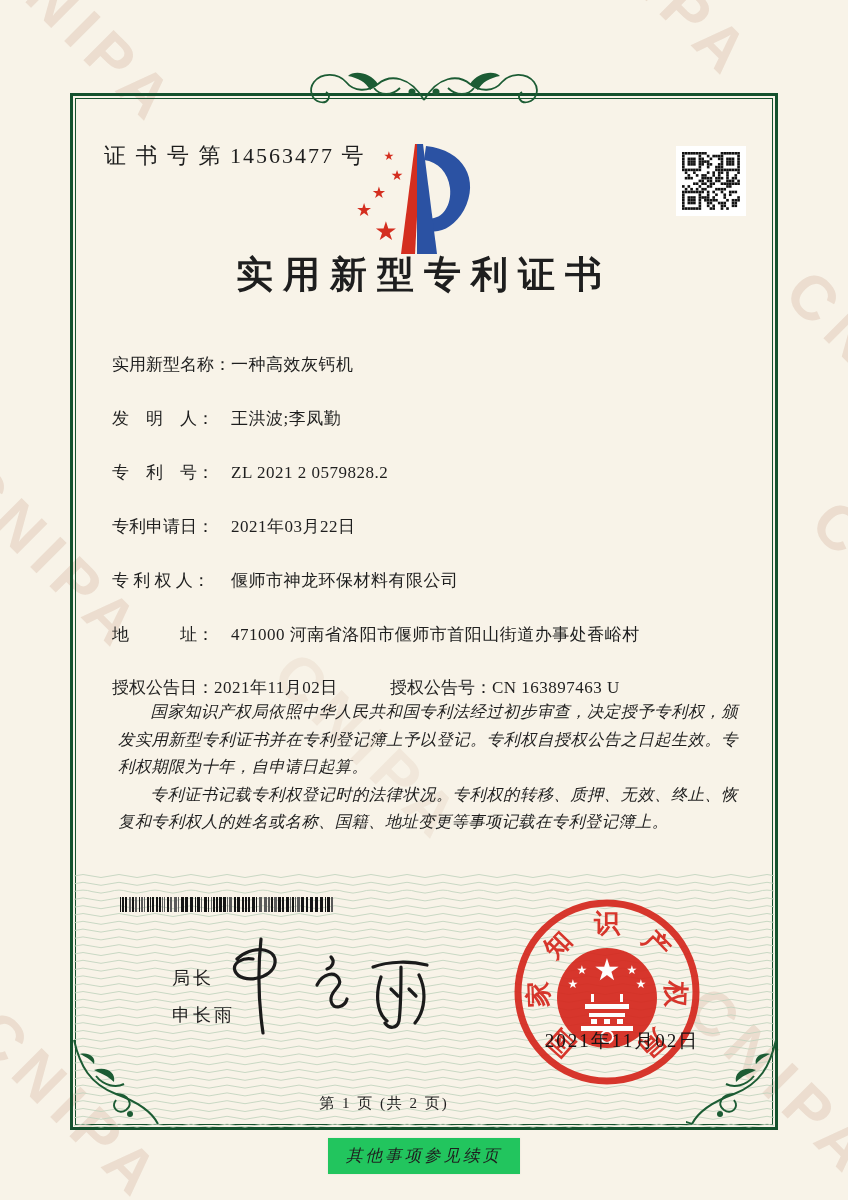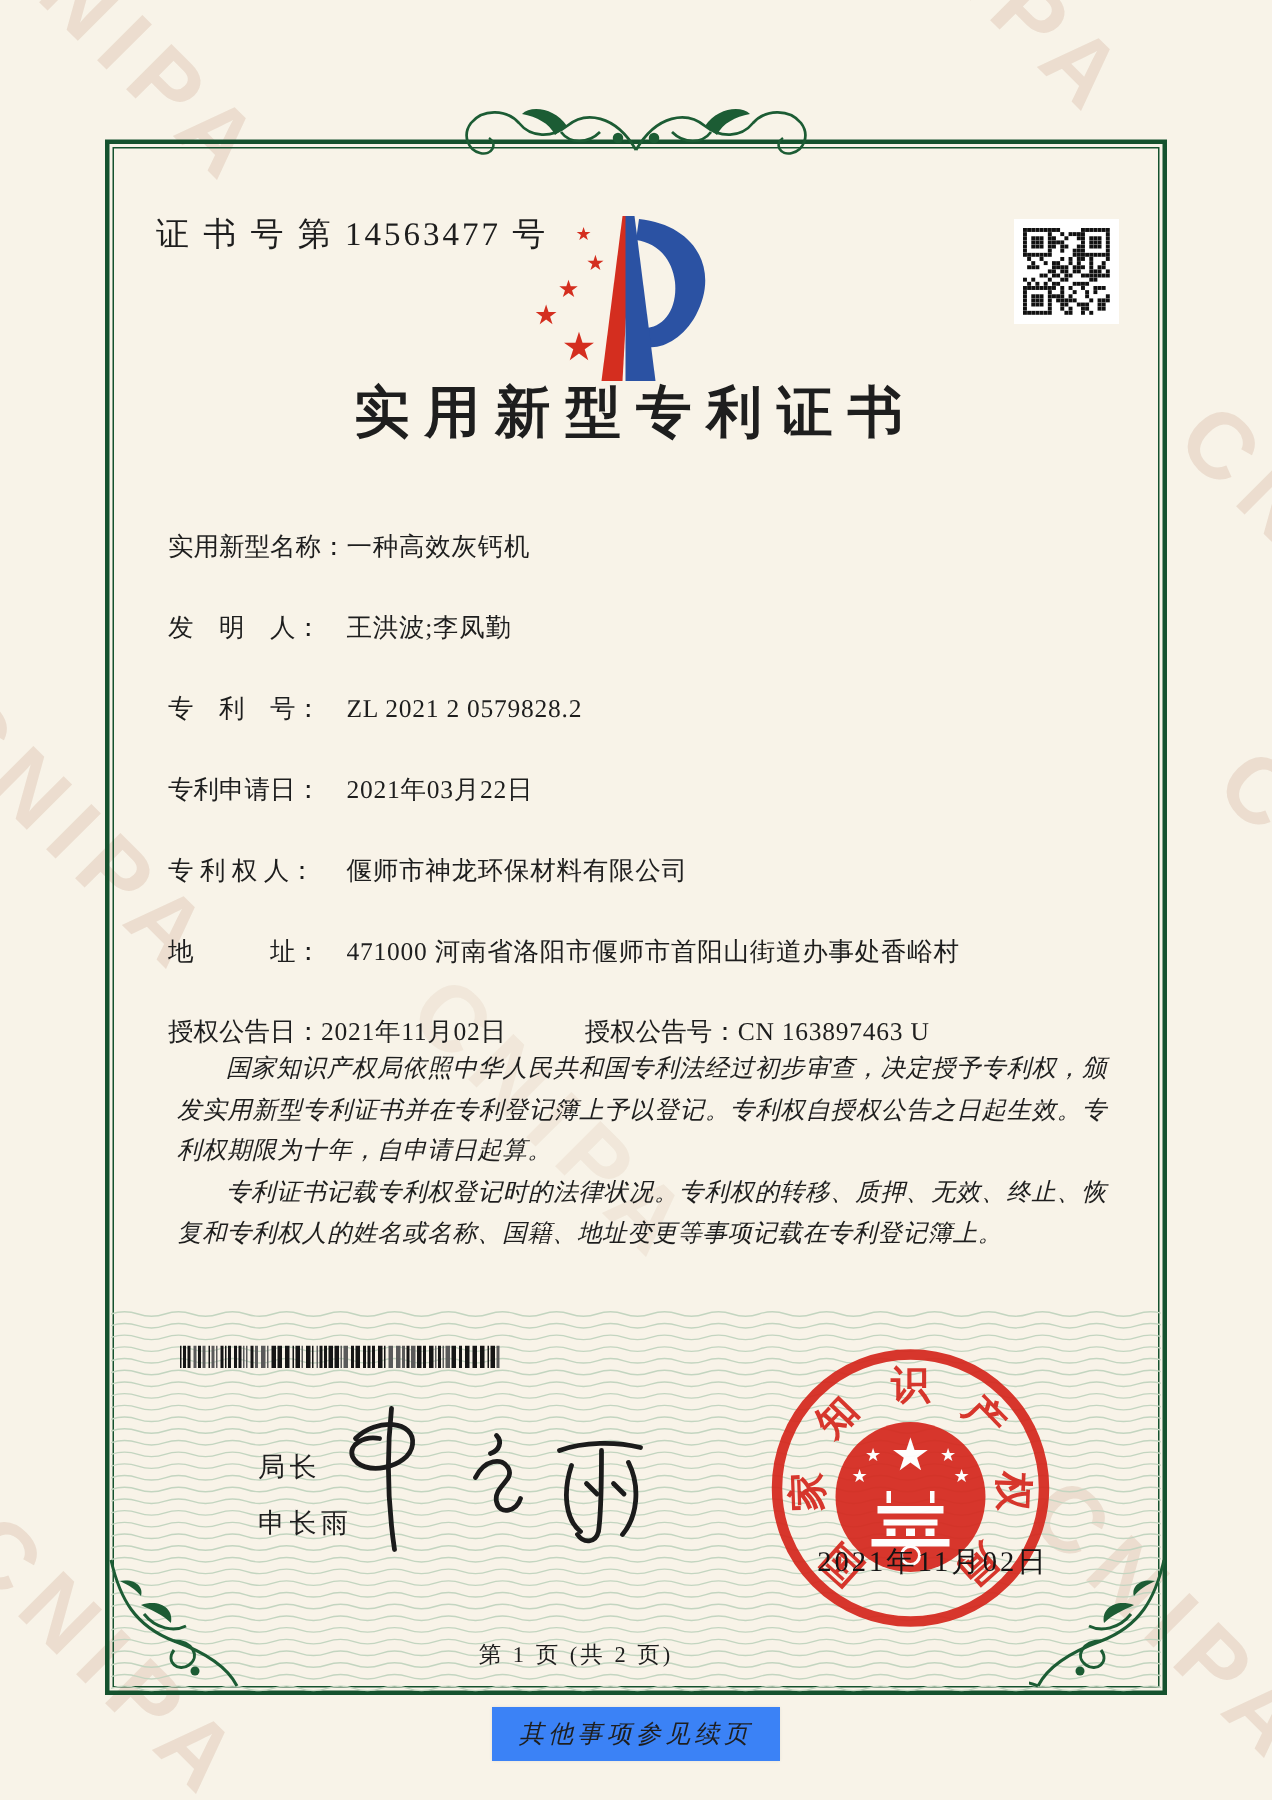--- a/index.html
+++ b/index.html
@@ -38,7 +38,7 @@
   .pageinfo{position:absolute;left:0;top:1094px;width:768px;text-align:center;z-index:3;
             font-size:15px;letter-spacing:2px;}
   .contnote{position:absolute;left:50%;top:1138px;transform:translateX(-50%);z-index:3;
-            background:#3b82f6;padding:7px 18px;font-size:16.5px;font-style:italic;
+            background:#22c55e;padding:7px 18px;font-size:16.5px;font-style:italic;
             letter-spacing:3px;box-shadow:0 0 2px rgba(0,0,0,0.08);}
 </style>
 </head>

